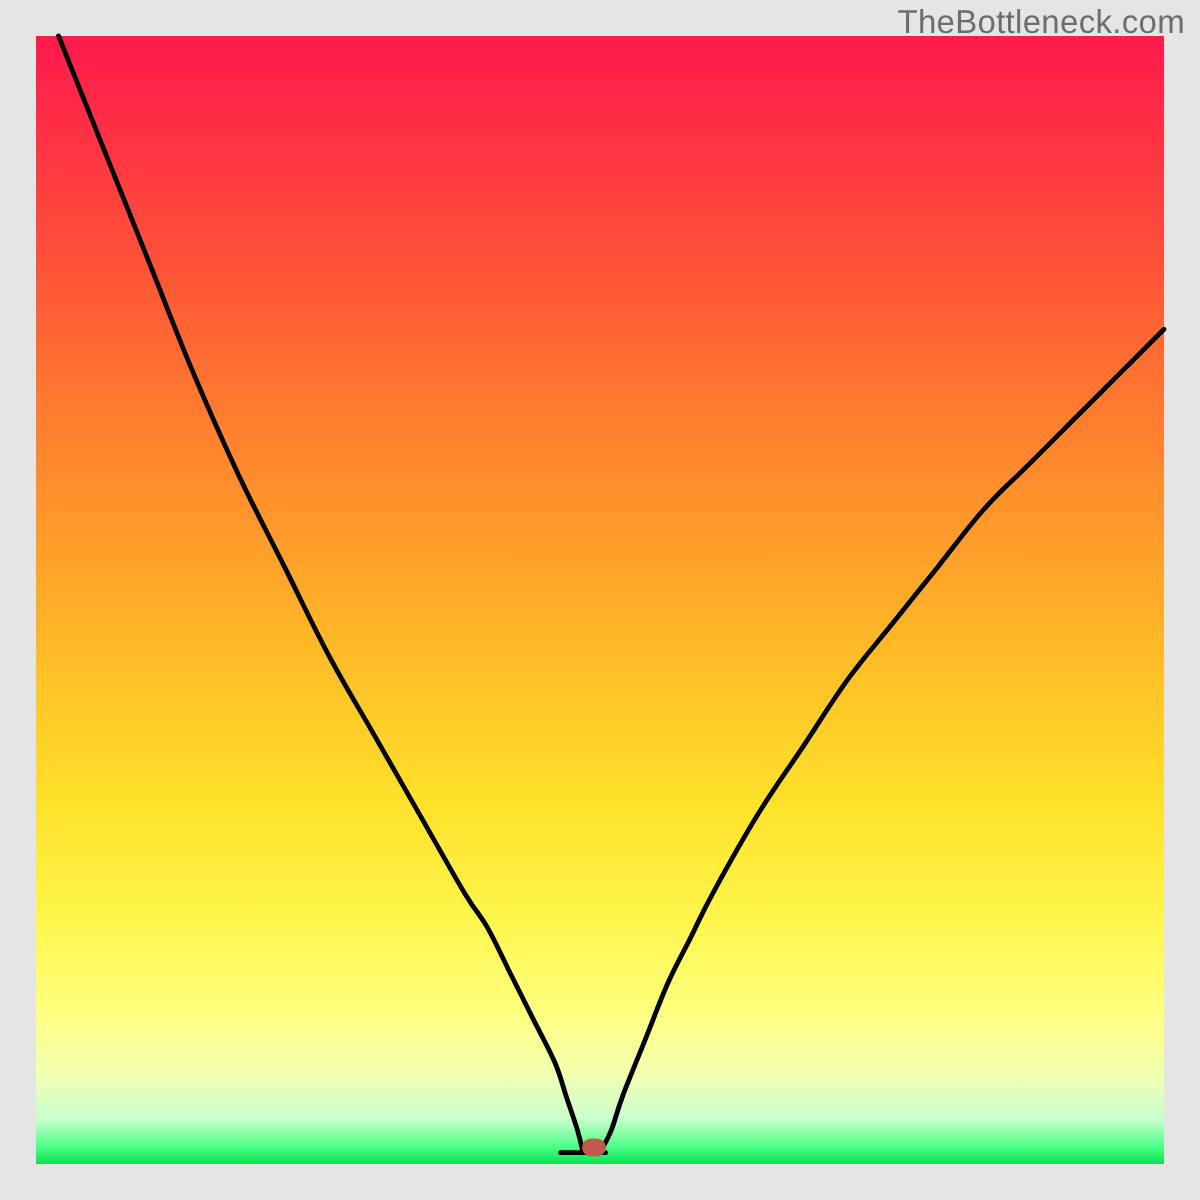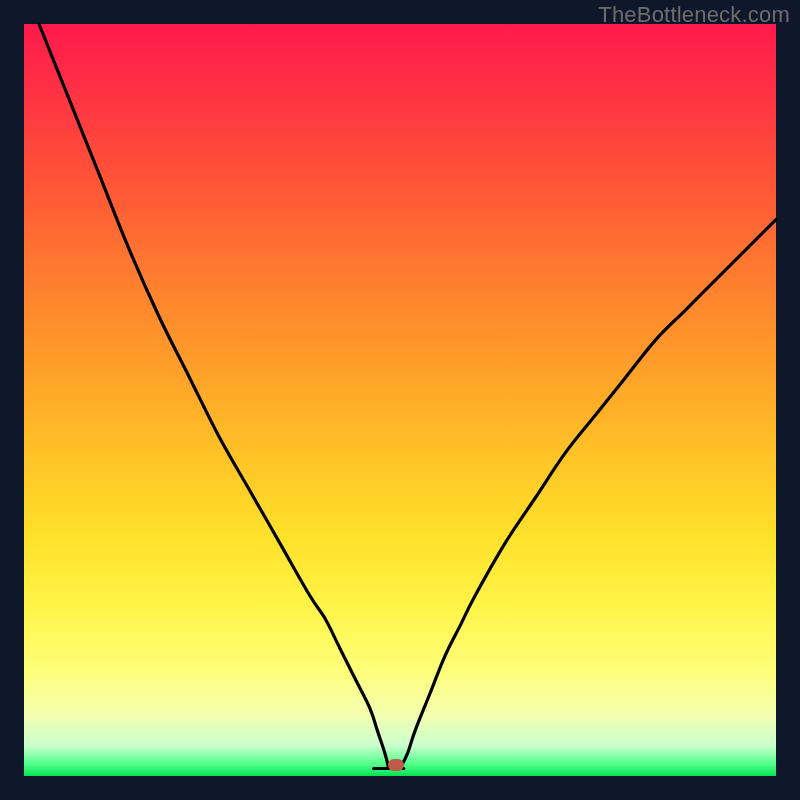--- a/index.html
+++ b/index.html
@@ -15,7 +15,7 @@
     position: relative;
     width: 800px;
     height: 800px;
-    background: #0f172a;
+    background: #e5e5e5;
   }
   .plot-area {
     position: absolute;

